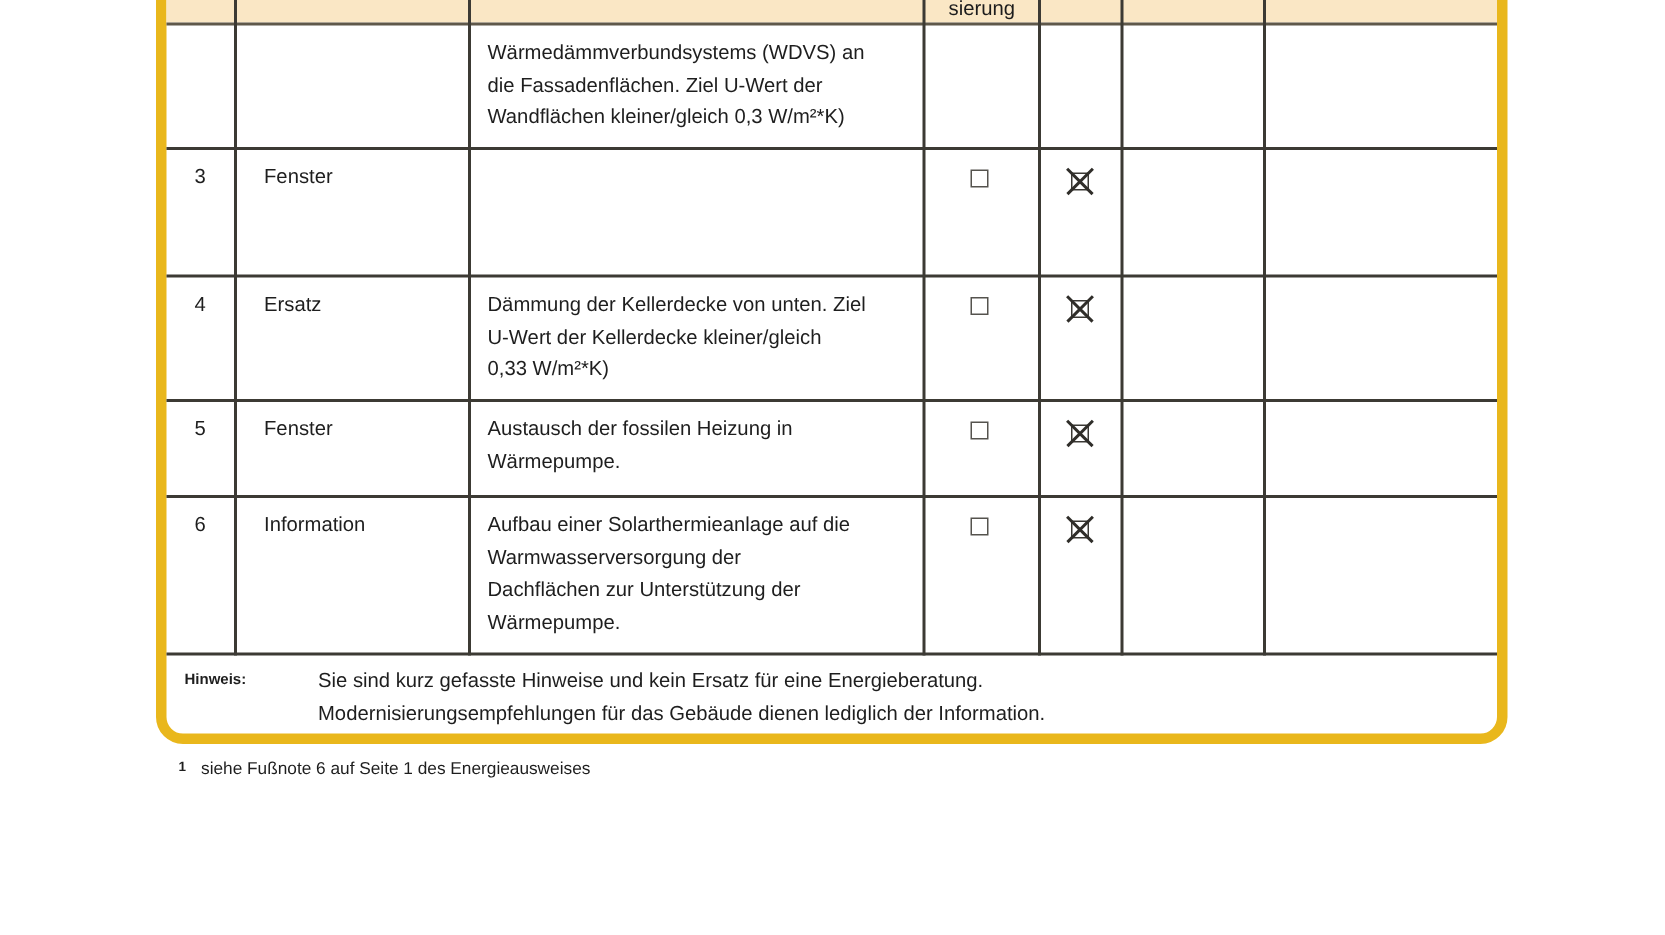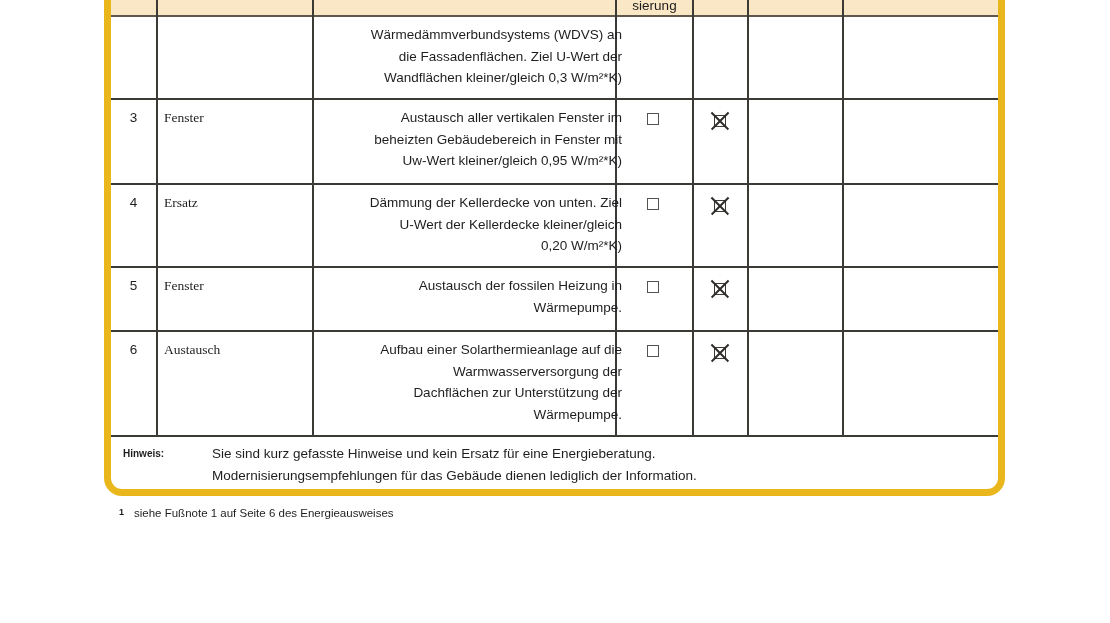--- a/index.html
+++ b/index.html
@@ -68,8 +68,8 @@
     font-size: 13.5px; line-height: 21.5px; font-family: Liberation Serif, serif;
   }
   .cell-desc {
-    position: absolute; left: 336px; width: 286px;
-    font-size: 13.5px; line-height: 21.5px; text-align: right;
+    position: absolute; left: 325px; width: 286px;
+    font-size: 13.5px; line-height: 21.5px;
   }
   .cell-desc .tl { white-space: nowrap; }
 

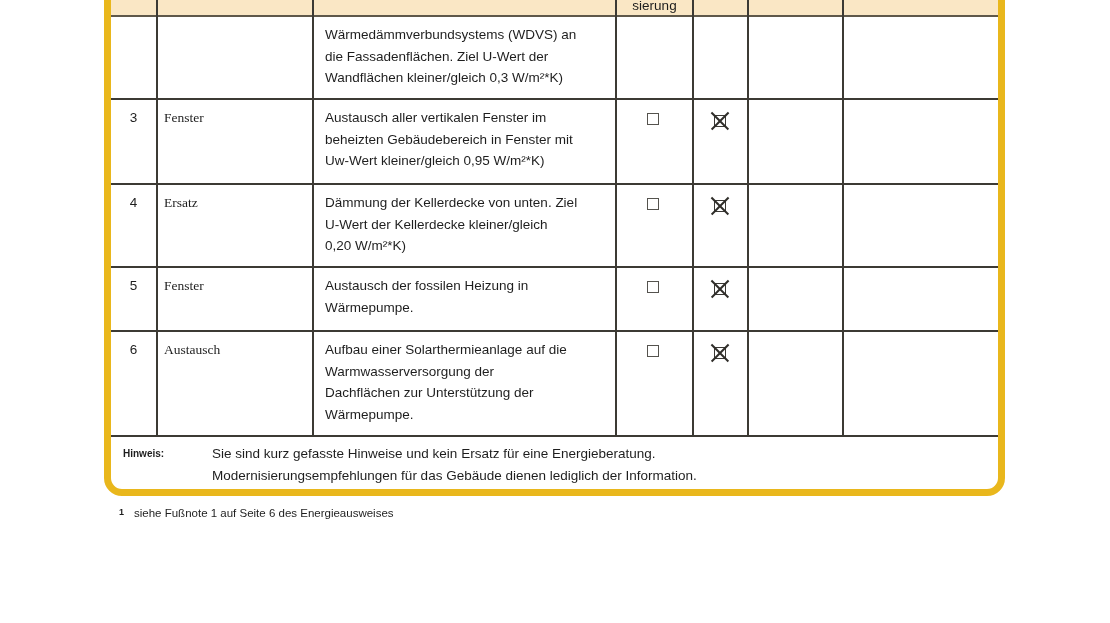--- a/index.html
+++ b/index.html
@@ -64,8 +64,8 @@
     text-align: center; font-size: 13.5px; line-height: 21.5px;
   }
   .cell-label {
-    position: absolute; left: 164px; width: 135px;
-    font-size: 13.5px; line-height: 21.5px; font-family: Liberation Serif, serif;
+    position: absolute; left: 176px; width: 135px;
+    font-size: 13.5px; line-height: 21.5px;
   }
   .cell-desc {
     position: absolute; left: 325px; width: 286px;

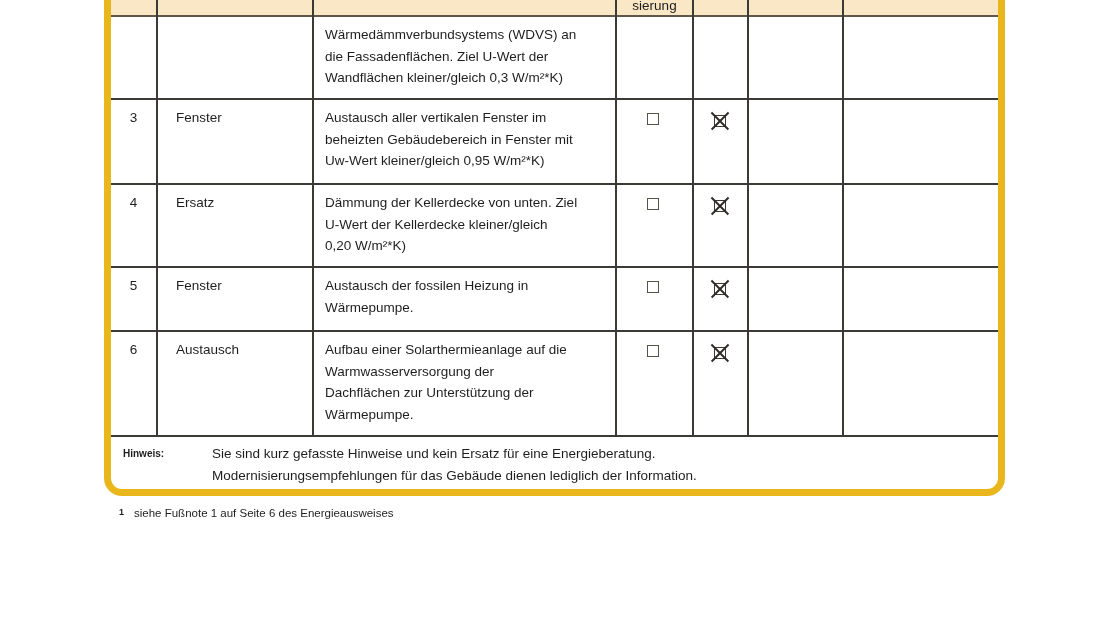--- a/index.html
+++ b/index.html
@@ -152,11 +152,6 @@
   <div class="row" style="top:100px;height:83px">
     <div class="cell-num" style="top:7px">3</div>
     <div class="cell-label" style="top:7px">Fenster</div>
-    <div class="cell-desc" style="top:7px">
-      <div class="tl">Austausch aller vertikalen Fenster im</div>
-      <div class="tl">beheizten Gebäudebereich in Fenster mit</div>
-      <div class="tl">Uw-Wert kleiner/gleich 0,95 W/m²*K)</div>
-    </div>
     <div class="cb-empty" style="top:13px"></div>
     <div class="cb-crossed" style="top:9px">
       <div class="box"></div>

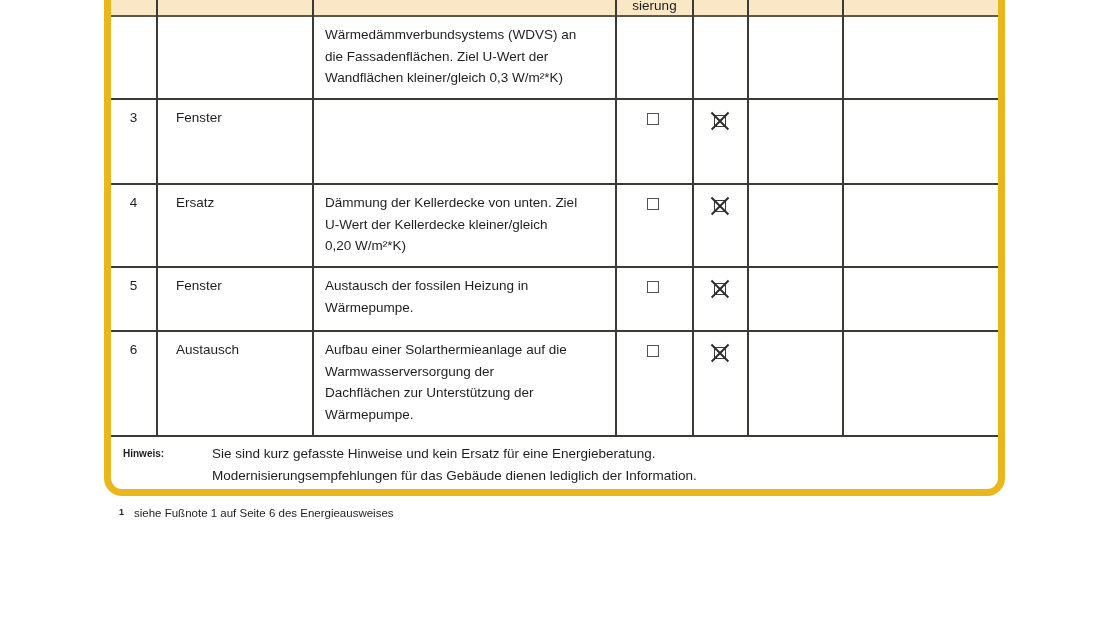--- a/index.html
+++ b/index.html
@@ -166,7 +166,7 @@
     <div class="cell-desc" style="top:7px">
       <div class="tl">Dämmung der Kellerdecke von unten. Ziel</div>
       <div class="tl">U-Wert der Kellerdecke kleiner/gleich</div>
-      <div class="tl">0,20 W/m²*K)</div>
+      <div class="tl">0,33 W/m²*K)</div>
     </div>
     <div class="cb-empty" style="top:13px"></div>
     <div class="cb-crossed" style="top:9px">

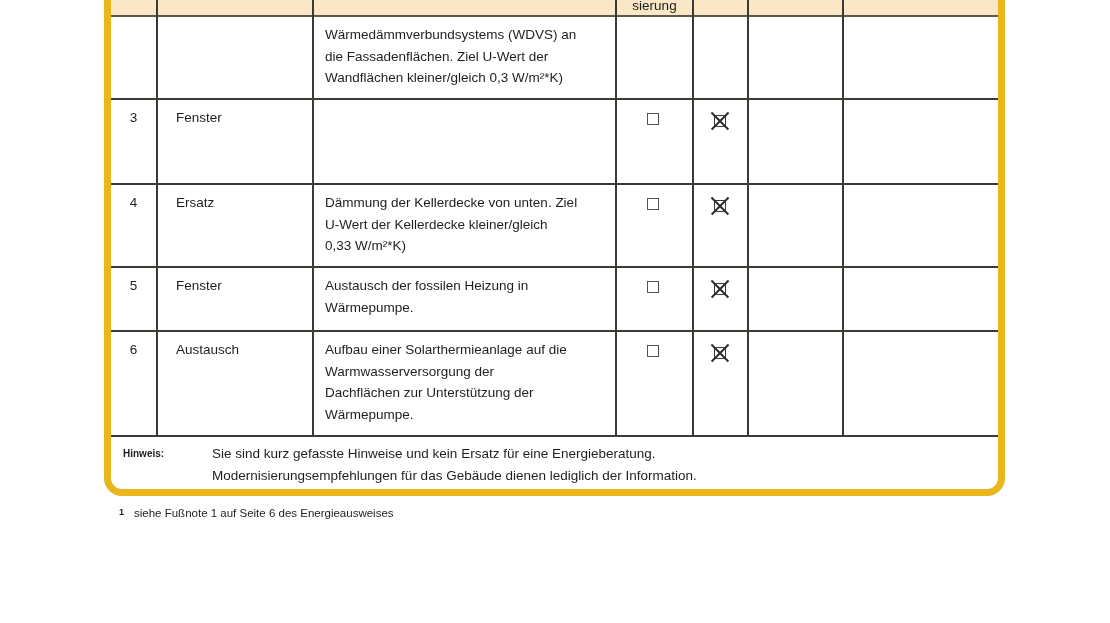--- a/index.html
+++ b/index.html
@@ -193,7 +193,7 @@
 
   <div class="row" style="top:332px;height:103px">
     <div class="cell-num" style="top:7px">6</div>
-    <div class="cell-label" style="top:7px">Austausch</div>
+    <div class="cell-label" style="top:7px">Information</div>
     <div class="cell-desc" style="top:7px">
       <div class="tl">Aufbau einer Solarthermieanlage auf die</div>
       <div class="tl">Warmwasserversorgung der</div>

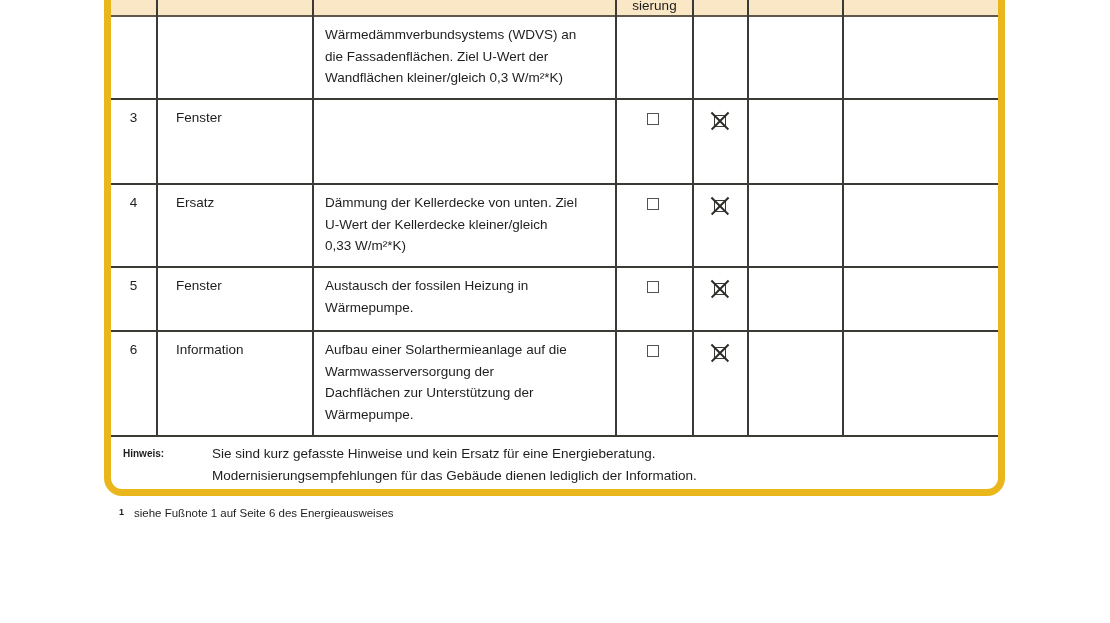--- a/index.html
+++ b/index.html
@@ -215,7 +215,7 @@
   </div>
 
   <div class="footnote">
-    <span class="marker">1</span><span class="txt">siehe Fußnote 1 auf Seite 6 des Energieausweises</span>
+    <span class="marker">1</span><span class="txt">siehe Fußnote 6 auf Seite 1 des Energieausweises</span>
   </div>
 
 </div>

